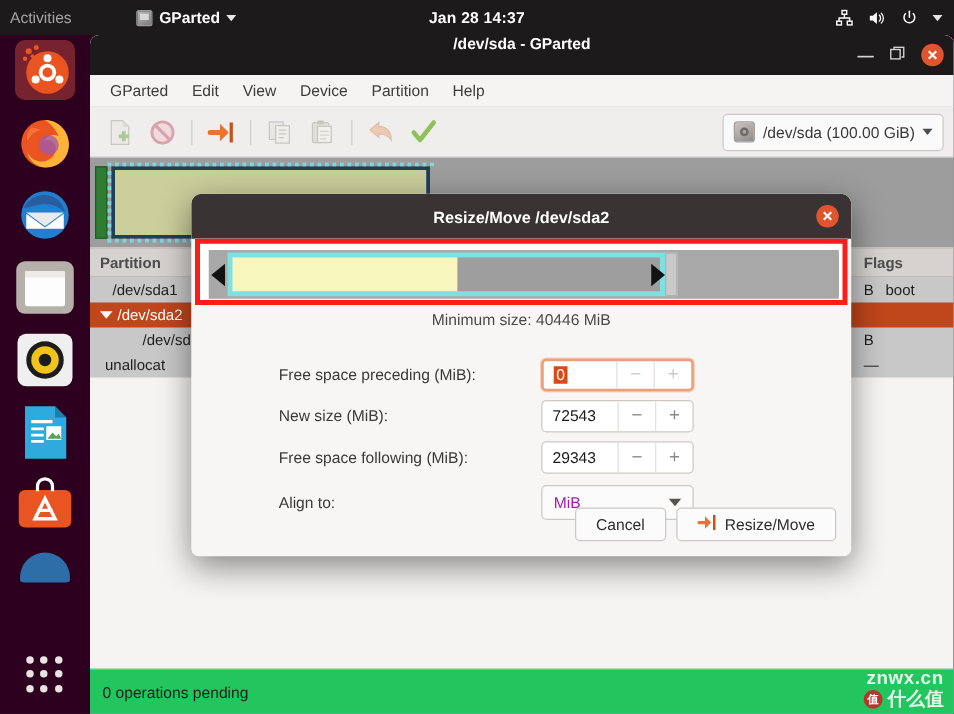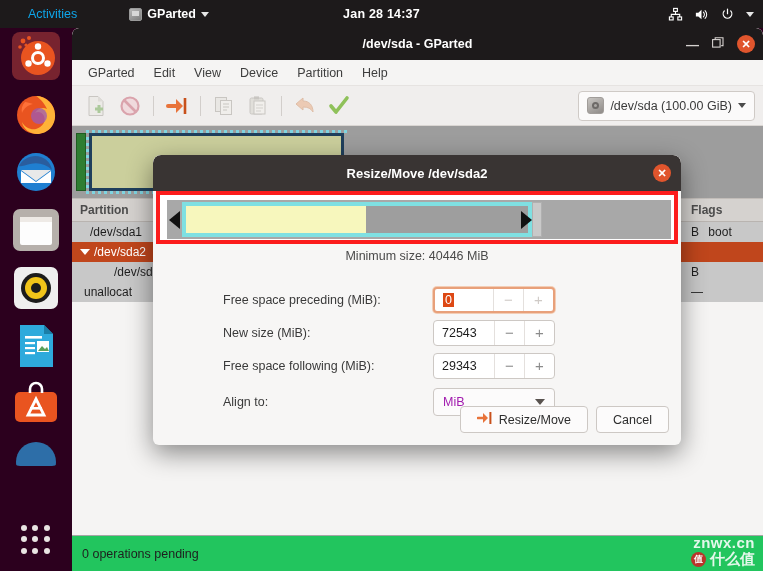--- a/index.html
+++ b/index.html
@@ -18,7 +18,7 @@
     display: flex; align-items: center;
     font-size: 12.5px;
   }
-  #activities { margin-left: 28px; color: #0ea5e9; }
+  #activities { margin-left: 8px; color: #a3a3a3; }
   #appmenu { display: flex; align-items: center; gap: 5px; margin-left: 52px; font-weight: bold; }
   .appmenu-icon {
     width: 13px; height: 13px; border-radius: 2px;

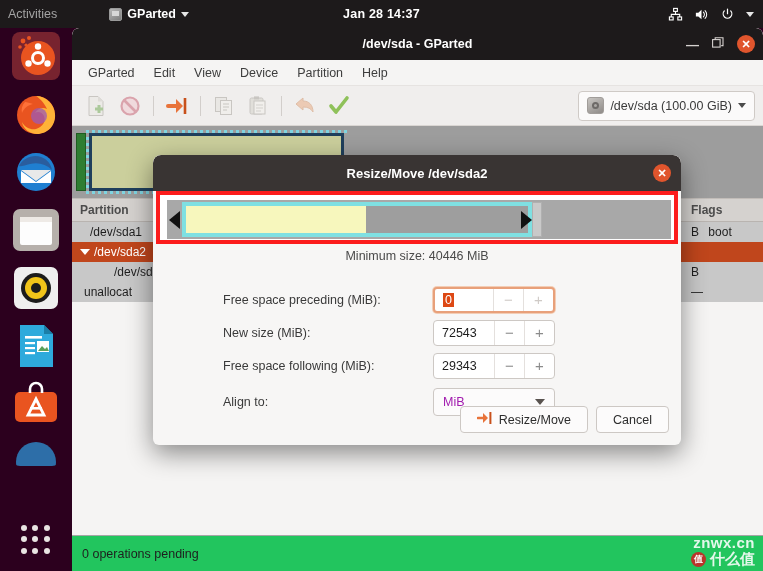--- a/index.html
+++ b/index.html
@@ -59,7 +59,7 @@
   }
   #gptitle {
     height: 32px; background: #1d1a1b; color: #ffffff;
-    display: flex; align-items: center; justify-content: center;
+    display: flex; justify-content: center;
     font-size: 12.5px; font-weight: bold; position: relative;
     border-top-left-radius: 7px; border-top-right-radius: 7px;
   }

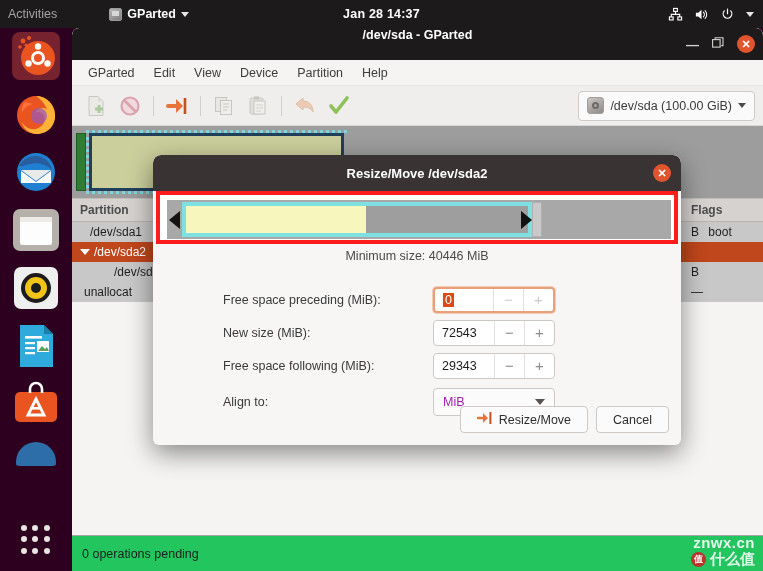--- a/index.html
+++ b/index.html
@@ -551,6 +551,9 @@
 
     <div id="dlgbtns">
       <div class="dbtn">
+        <span>Cancel</span>
+      </div>
+      <div class="dbtn">
         <span>
           <svg width="16" height="14" viewBox="0 0 16 14">
               <path d="M1 7h7" stroke="#e8733a" stroke-width="2.6" stroke-linecap="round"></path>
@@ -560,9 +563,6 @@
         </span>
         <span>Resize/Move</span>
       </div>
-      <div class="dbtn">
-        <span>Cancel</span>
-      </div>
     </div>
   </div>
 

